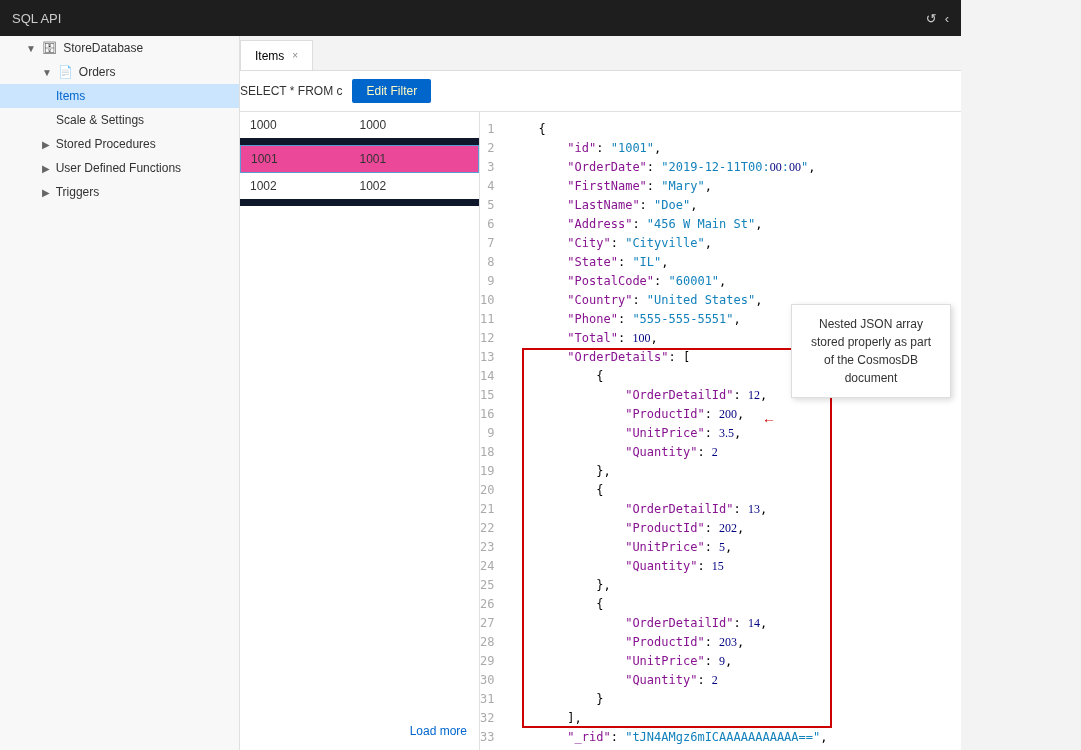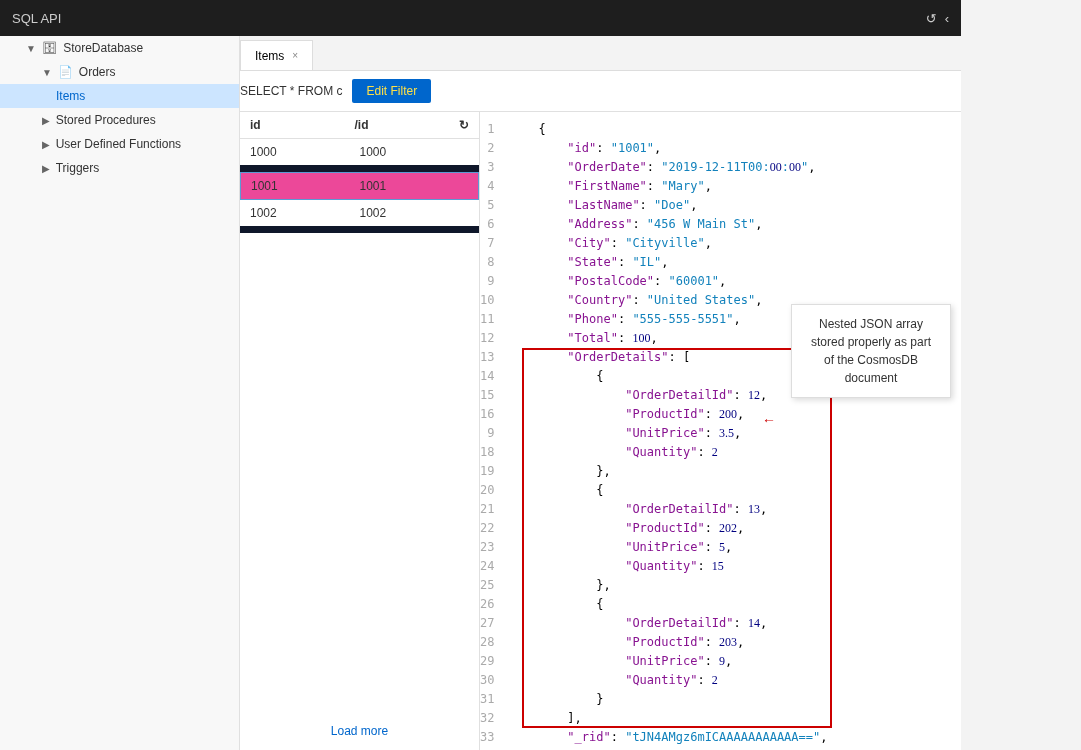--- a/index.html
+++ b/index.html
@@ -34,7 +34,7 @@
     
     .query-bar { padding: 8px 0; border-bottom: 1px solid #e0e0e0; display: flex; align-items: center; gap: 10px; background: #fff; }
     .query-text { font-size: 12px; color: #333; }
-    .edit-filter-btn { background: #0066cc; color: #fde047; border: none; padding: 5px 14px; font-size: 12px; cursor: pointer; border-radius: 2px; }
+    .edit-filter-btn { background: #0066cc; color: #fef9c3; border: none; padding: 5px 14px; font-size: 12px; cursor: pointer; border-radius: 2px; }
     
     
     .split-panel { display: flex; flex: 1; overflow: hidden; }

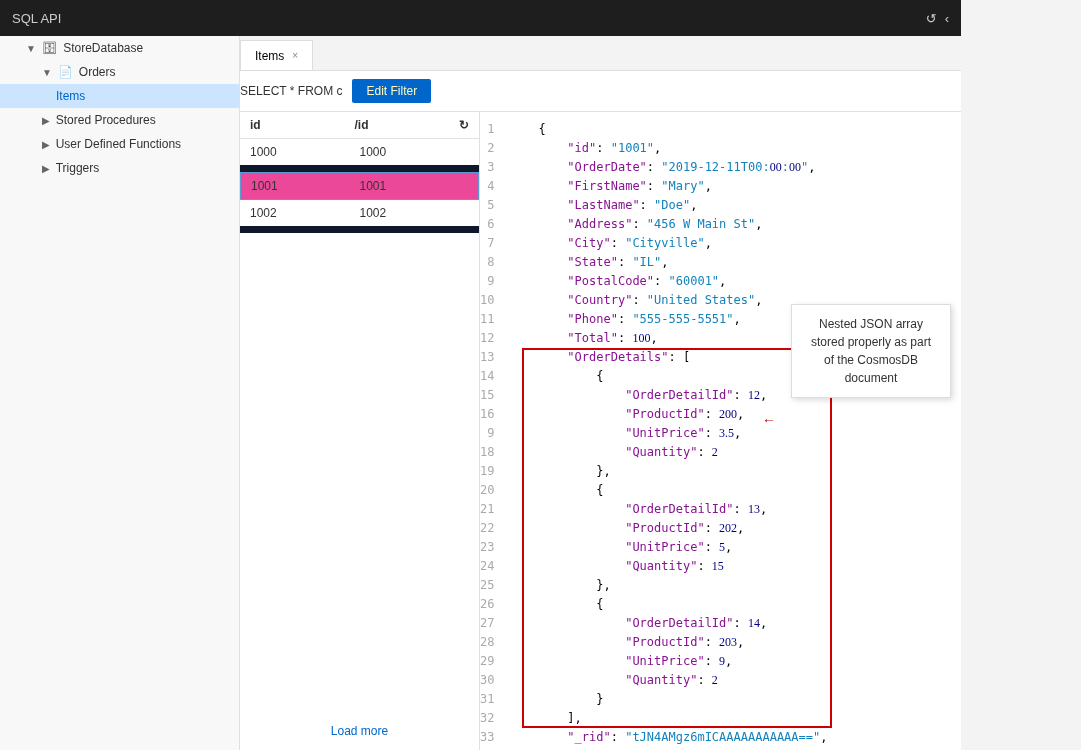--- a/index.html
+++ b/index.html
@@ -96,6 +96,9 @@
         <span>Items</span>
       </div>
 
+      <div class="sidebar-item indent3">
+        <span>Scale &amp; Settings</span>
+      </div>
 
       <div class="sidebar-item indent2">
         <span class="expand-icon">▶</span>

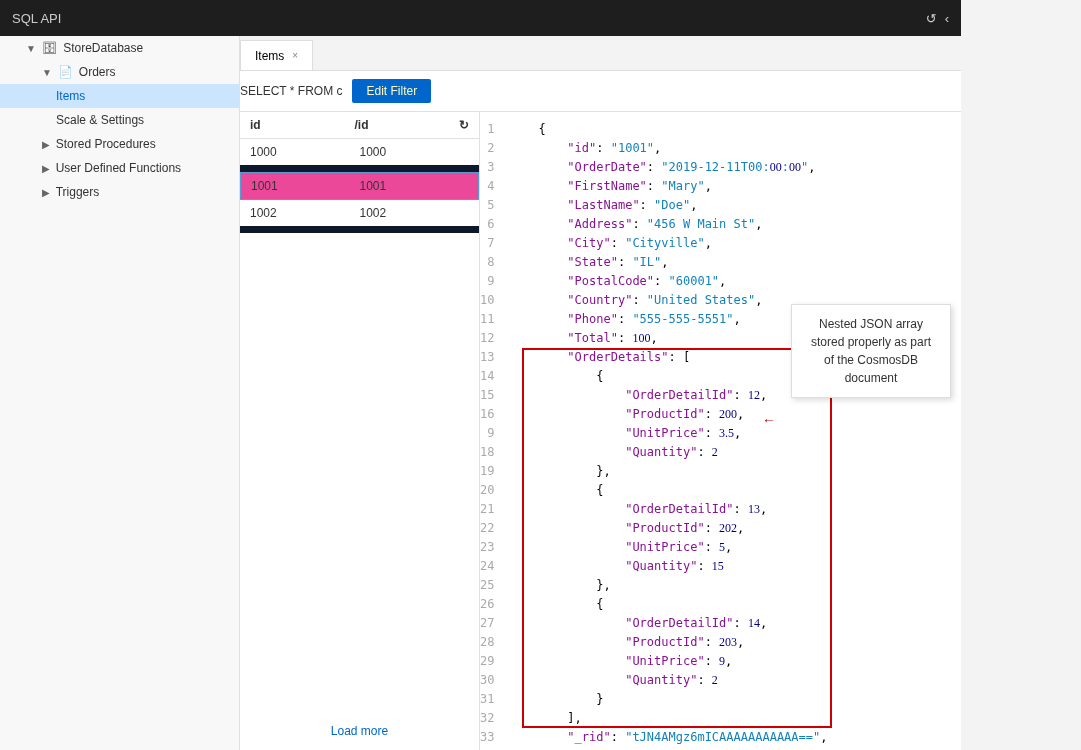--- a/index.html
+++ b/index.html
@@ -133,11 +133,6 @@
       <div class="split-panel">
 
         <div class="table-panel">
-          <div class="table-header">
-            <span class="col-id">id</span>
-            <span class="col-rid">/id</span>
-            <span class="refresh-icon">↻</span>
-          </div>
           <div class="table-body">
             <div class="table-row">
               <span class="col-id">1000</span>

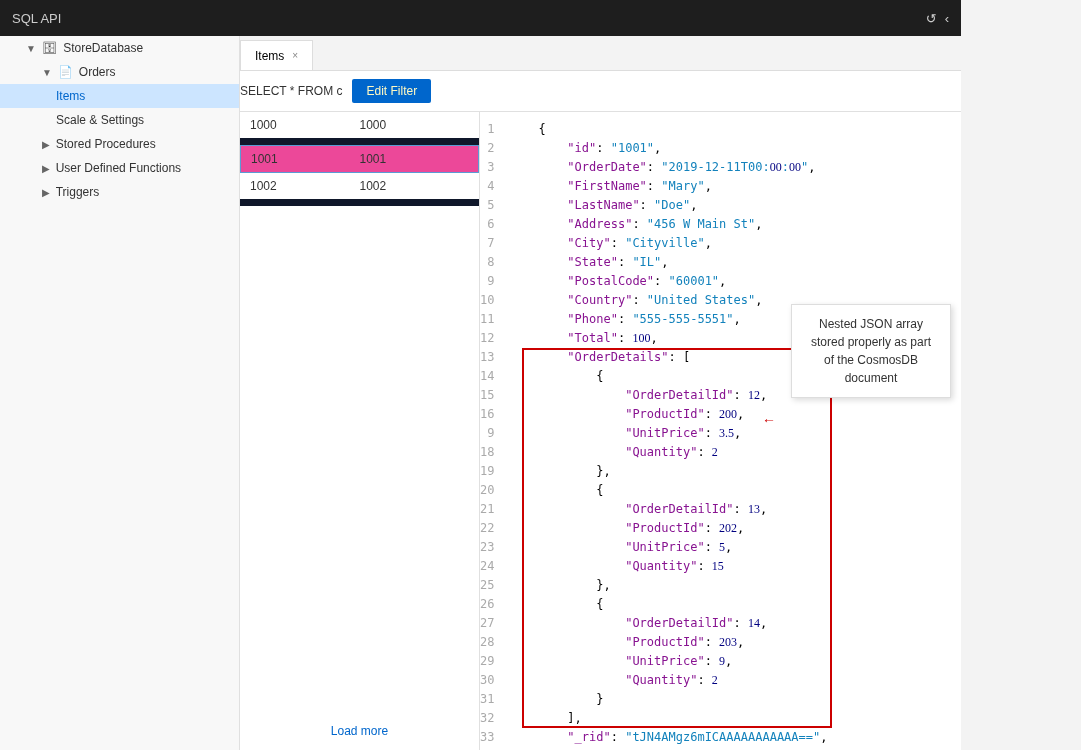--- a/index.html
+++ b/index.html
@@ -48,7 +48,7 @@
     .table-body { flex: 1; overflow-y: auto; }
     .table-row { display: flex; padding: 6px 10px; border-bottom: 7px solid #0f172a; cursor: pointer; font-size: 12px; color: #333; }
     .table-row.selected { background: #ec4899; border: 1px solid #5b9bd5; }
-    .load-more { text-align: center; padding: 12px; color: #0066cc; cursor: pointer; font-size: 12px; }
+    .load-more { text-align: right; padding: 12px; color: #0066cc; cursor: pointer; font-size: 12px; }
     
     
     .json-panel { flex: 1; overflow: auto; background: #fff; padding: 8px 0; position: relative; }

